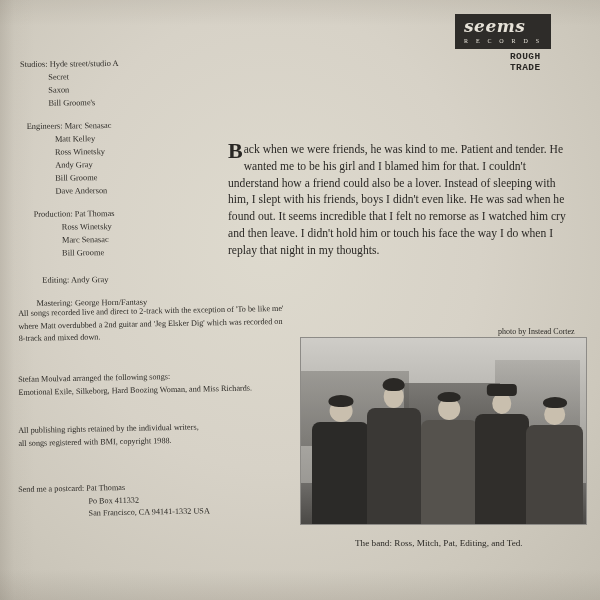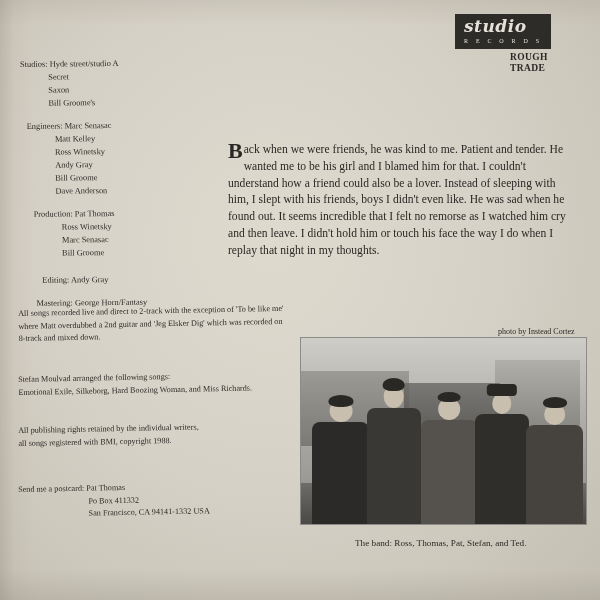--- a/index.html
+++ b/index.html
@@ -228,7 +228,7 @@
 
 <div class="logo-block">
   <div class="heyday-box">
-    <div class="heyday-word">studio</div>
+    <div class="heyday-word">seems</div>
     <div class="records-word">R E C O R D S</div>
   </div>
   <div class="rough-trade" style="white-space:pre;"><span>ROUGH

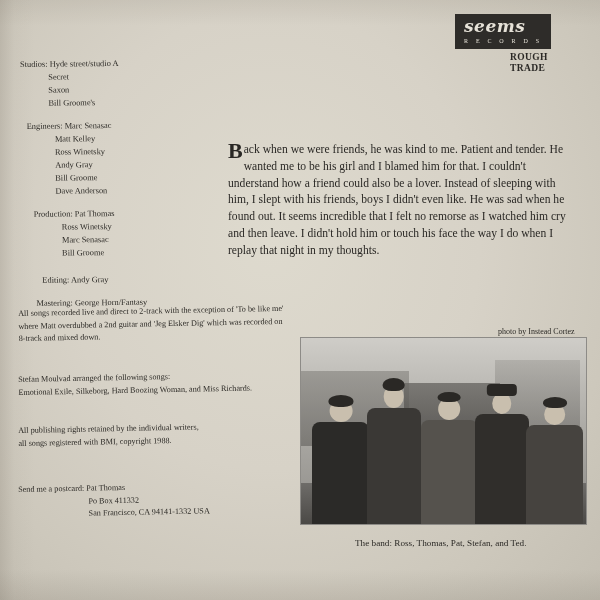--- a/index.html
+++ b/index.html
@@ -63,7 +63,7 @@
     text-align: center;
   }
   .rough-trade {
-    font-family: Liberation Serif, serif;
+    font-family: Liberation Mono, monospace;
     font-size: 9.5px;
     font-weight: bold;
     color: #28262300;

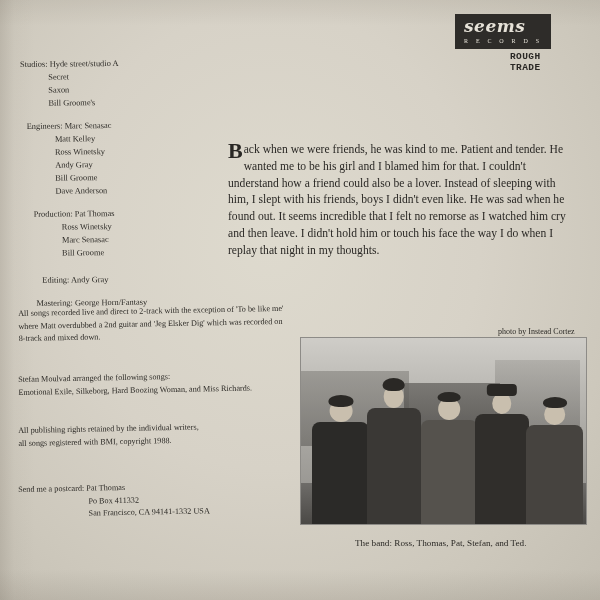--- a/index.html
+++ b/index.html
@@ -332,6 +332,6 @@
   </div>
 </div>
 
-<div class="photo-caption">The band: Ross, Thomas, Pat, Stefan, and Ted.</div>
+<div class="photo-caption">The band: Ross, Mitch, Pat, Editing, and Ted.</div>
 
 </body></html>

